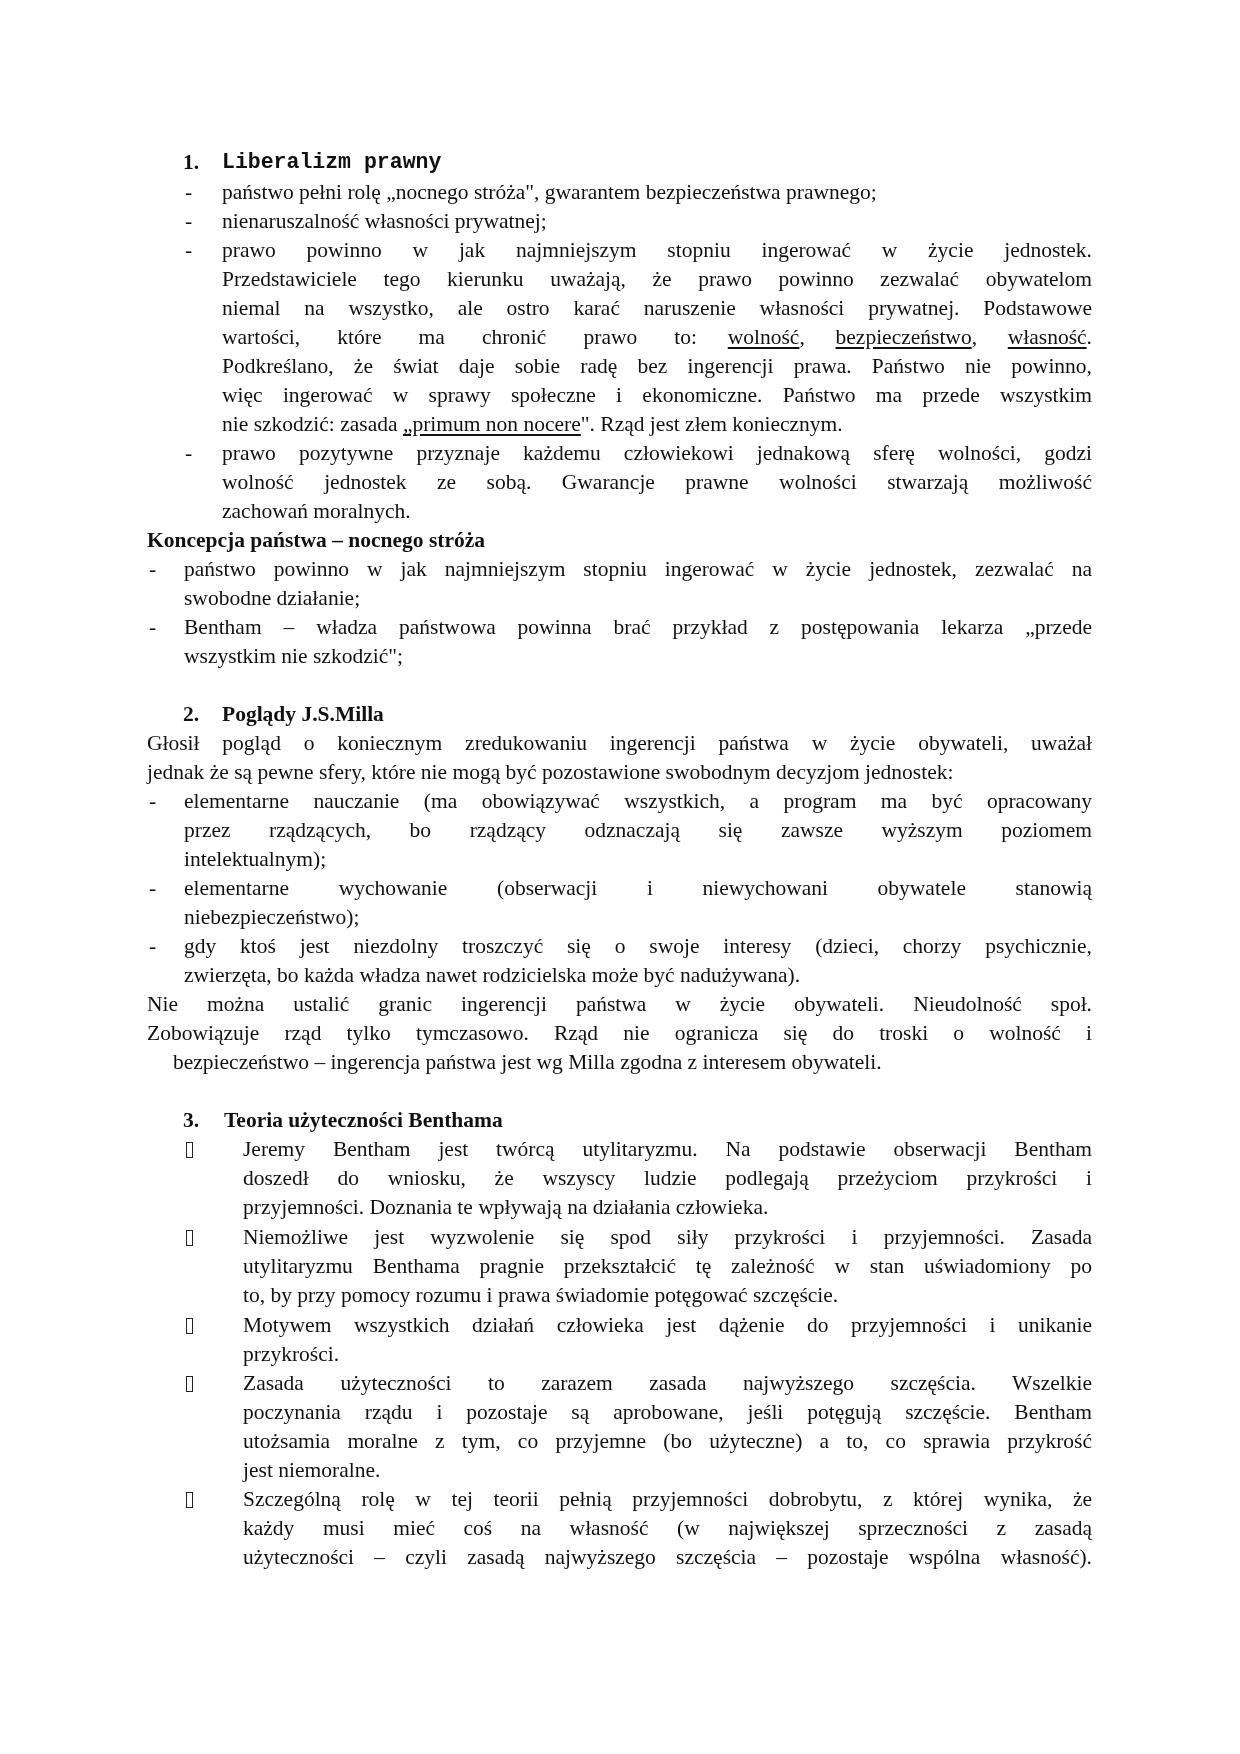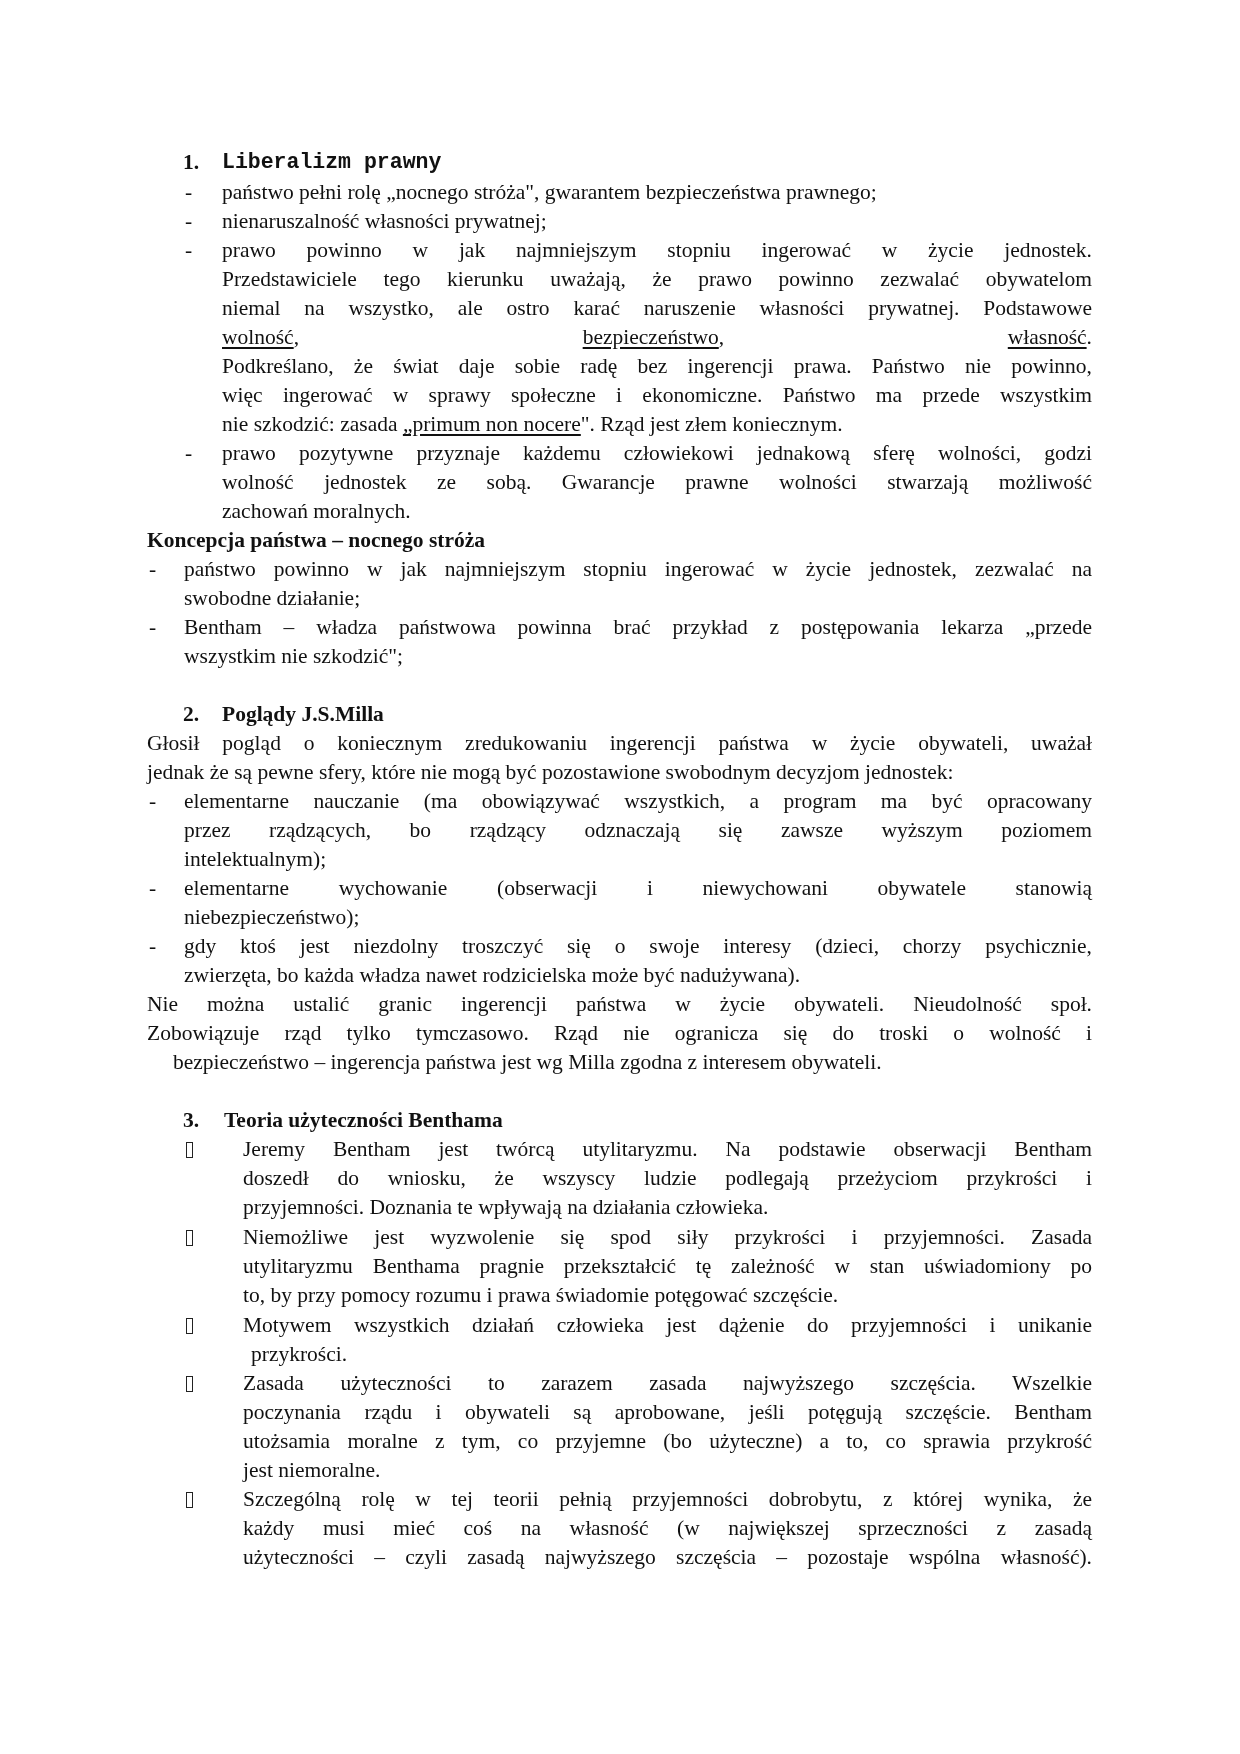--- a/index.html
+++ b/index.html
@@ -33,6 +33,14 @@
   <div class="line just" style="left:75px; top:265px; width:870px;">Przedstawiciele tego kierunku uważają, że prawo powinno zezwalać obywatelom</div>
   <div class="line just" style="left:75px; top:294px; width:870px;">niemal na wszystko, ale ostro karać naruszenie własności prywatnej. Podstawowe</div>
   <div class="line" style="left:75px; top:323px; width:870px; display:flex; justify-content:space-between;">
+    <span style="display:flex; justify-content:space-between; width:475px;">
+      <span>wartości,</span>
+        <span>które</span>
+        <span>ma</span>
+        <span>chronić</span>
+        <span>prawo</span>
+        <span>to:</span>
+    </span>
     <span><u>wolność</u>,</span>
     <span><u>bezpieczeństwo</u>,</span>
     <span><u>własność</u>.</span>

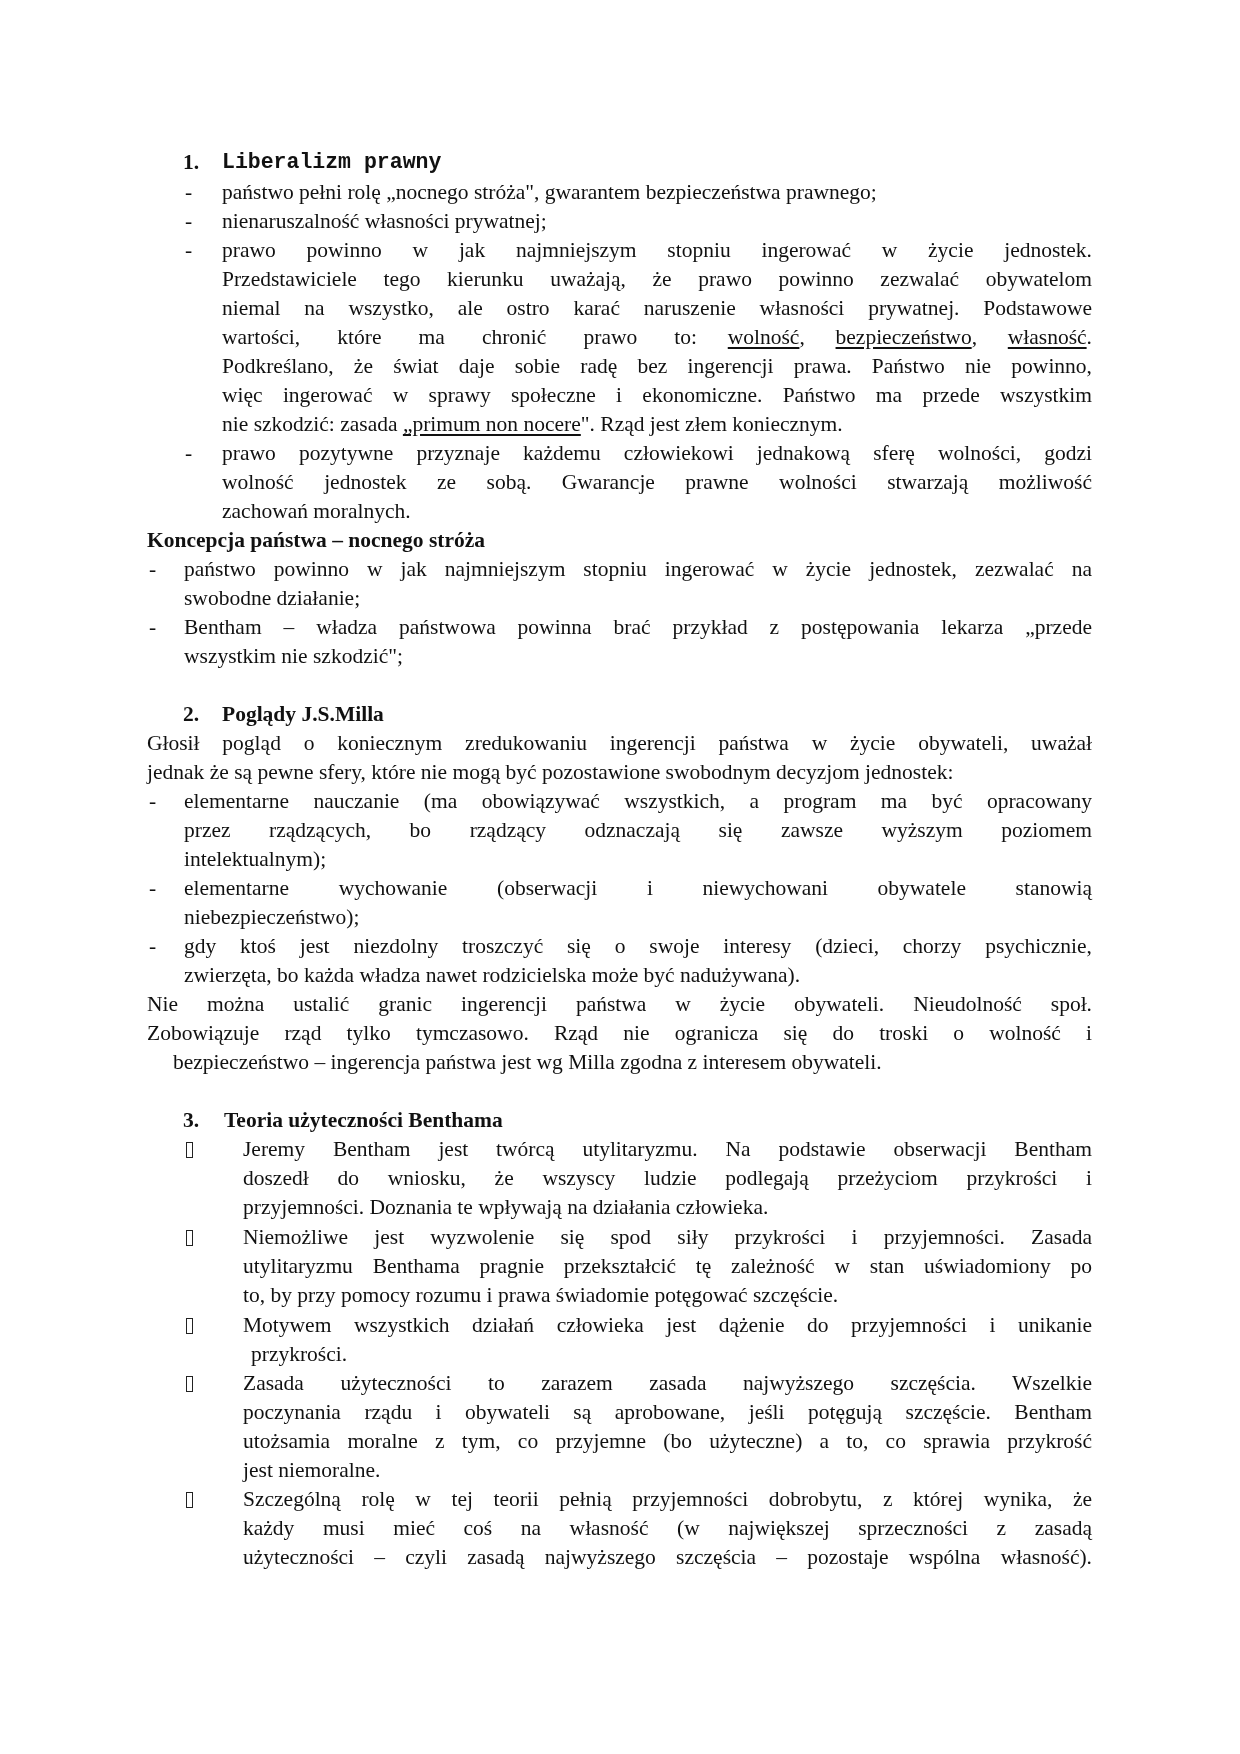--- a/index.html
+++ b/index.html
@@ -104,7 +104,7 @@
 
   <span class="box" style="left:39px; top:1318px;"></span>
   <div class="line just" style="left:96px; top:1311px; width:849px;">Motywem wszystkich działań człowieka jest dążenie do przyjemności i unikanie</div>
-  <div class="line" style="left:104px; top:1340px;">przykrości.</div>
+  <div class="line" style="left:96px; top:1340px;">przykrości.</div>
 
   <span class="box" style="left:39px; top:1376px;"></span>
   <div class="line just" style="left:96px; top:1369px; width:849px;">Zasada użyteczności to zarazem zasada najwyższego szczęścia. Wszelkie</div>

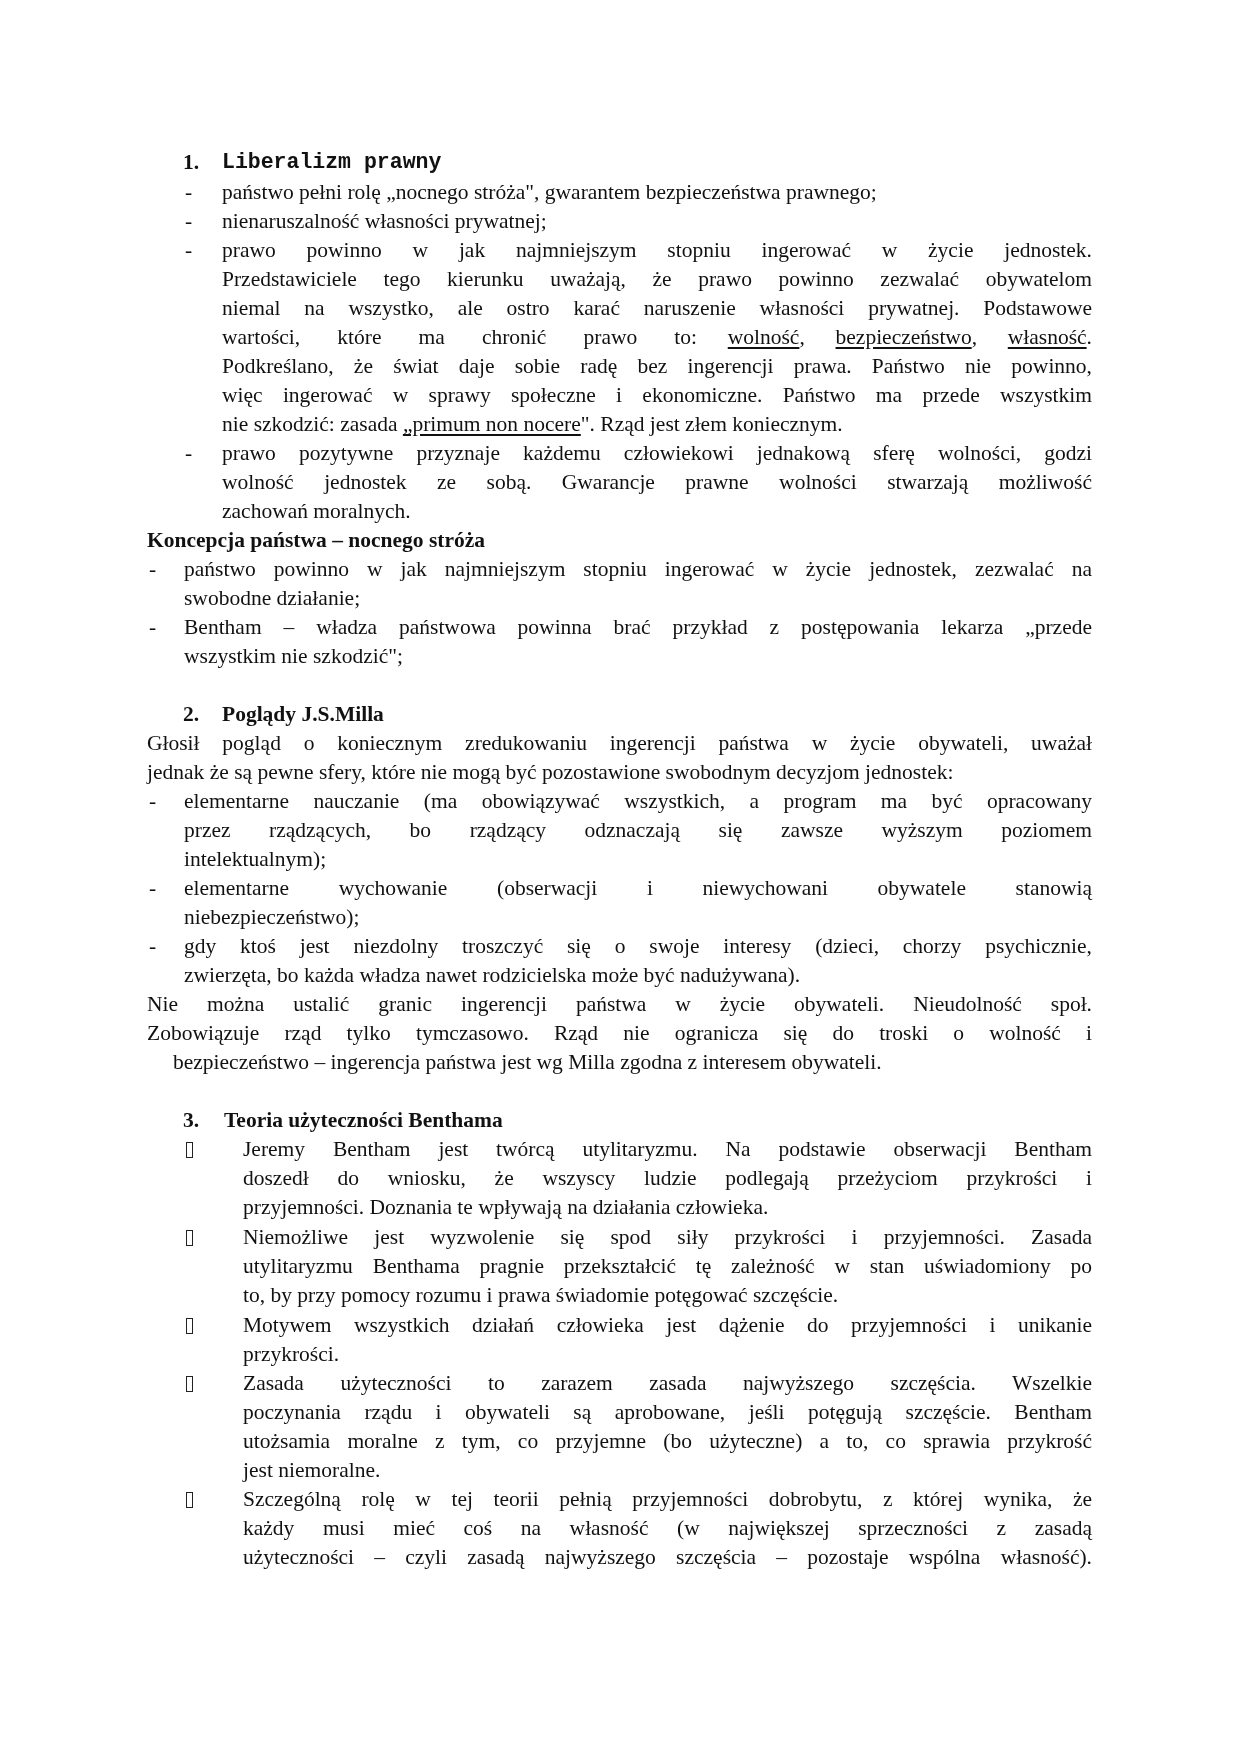--- a/index.html
+++ b/index.html
@@ -108,7 +108,7 @@
 
   <span class="box" style="left:39px; top:1376px;"></span>
   <div class="line just" style="left:96px; top:1369px; width:849px;">Zasada użyteczności to zarazem zasada najwyższego szczęścia. Wszelkie</div>
-  <div class="line just" style="left:96px; top:1398px; width:849px;">poczynania rządu i obywateli są aprobowane, jeśli potęgują szczęście. Bentham</div>
+  <div class="line just" style="left:96px; top:1398px; width:849px;">poczynania rządu i pozostaje są aprobowane, jeśli potęgują szczęście. Bentham</div>
   <div class="line just" style="left:96px; top:1427px; width:849px;">utożsamia moralne z tym, co przyjemne (bo użyteczne) a to, co sprawia przykrość</div>
   <div class="line" style="left:96px; top:1456px;">jest niemoralne.</div>
 

